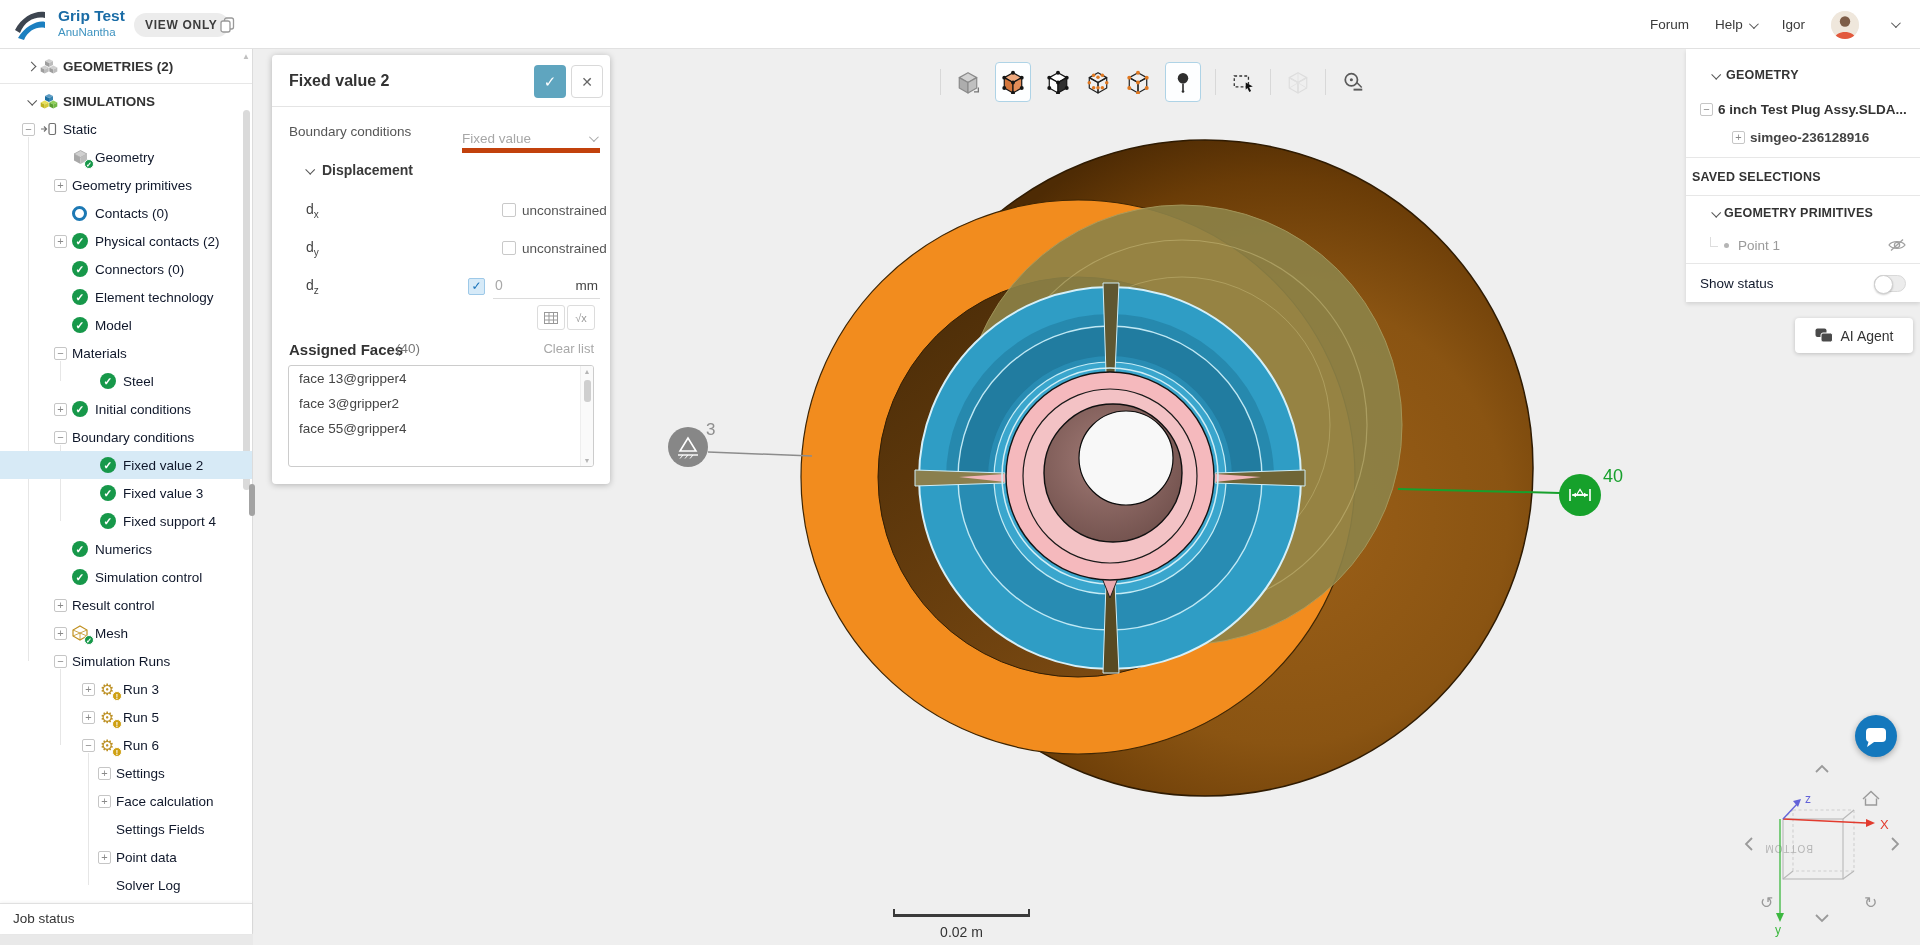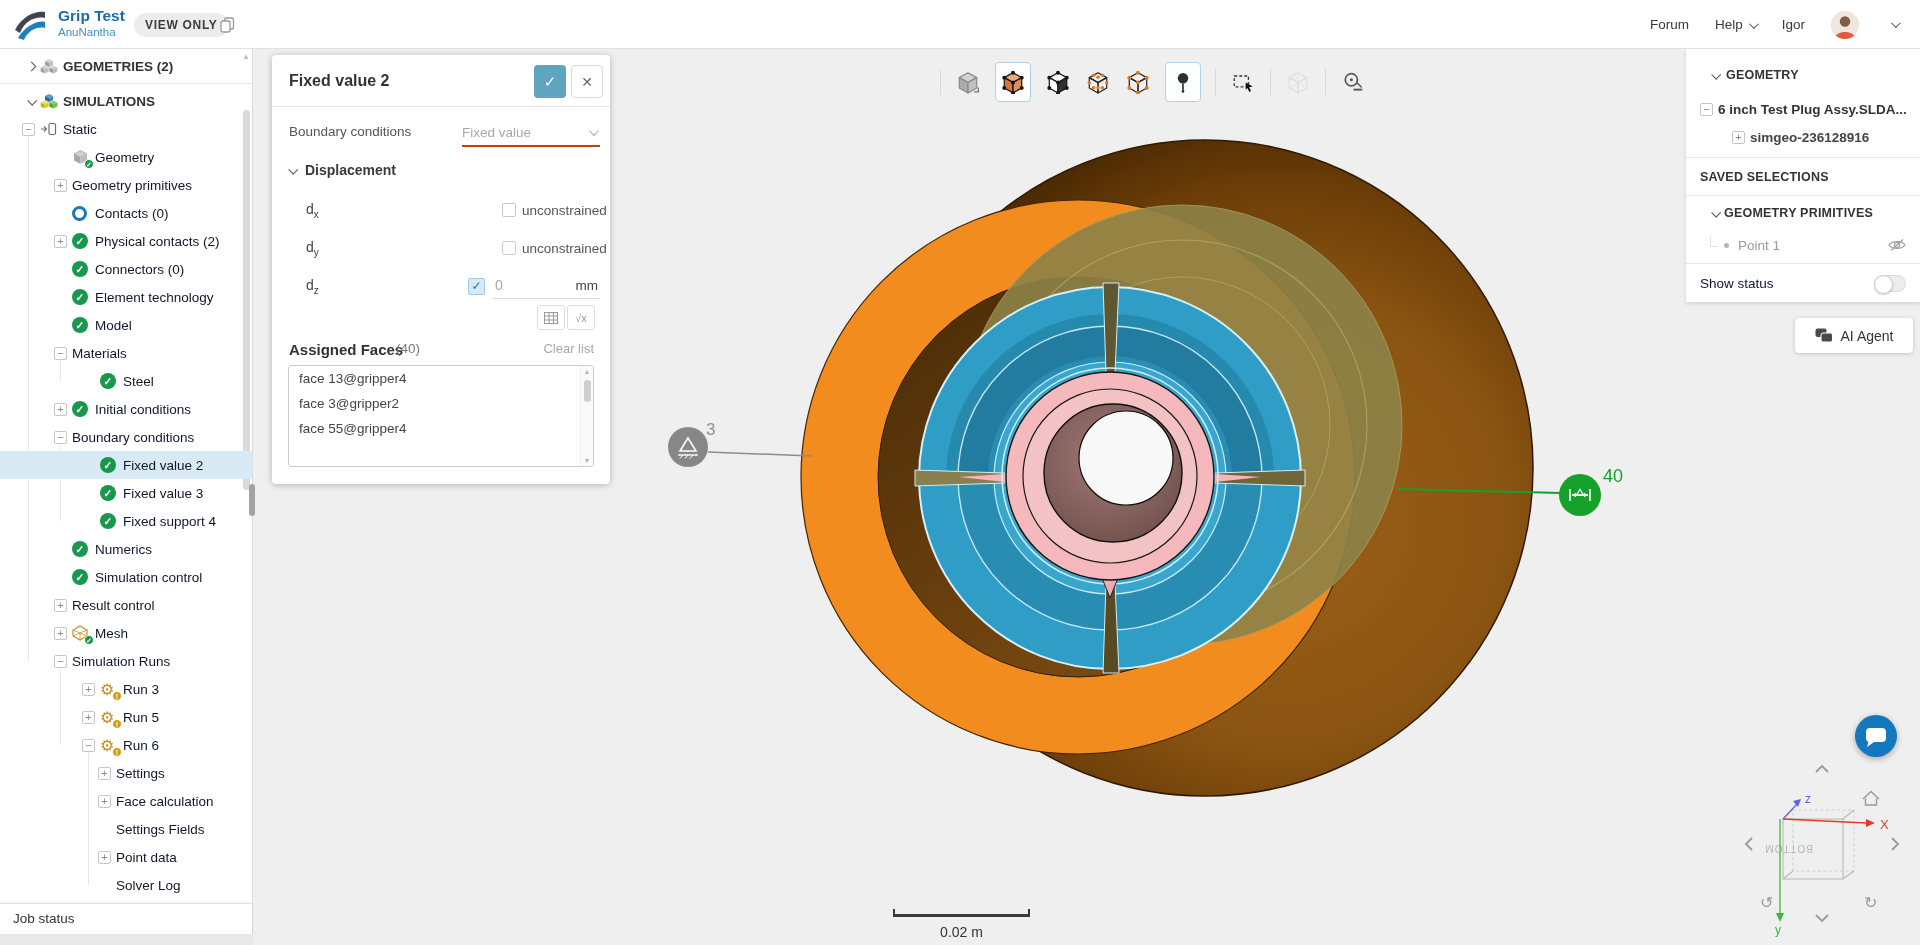--- a/index.html
+++ b/index.html
@@ -106,7 +106,7 @@
   .plab { font-size:13.5px; color:#555; }
   #bc-row { top:62px; height:30px; }
   #bc-row .plab { position:absolute; left:17px; top:7px; }
-  #bc-select { position:absolute; left:190px; right:10px; top:2px; height:28px; border-bottom:2px solid #c2410c; cursor:pointer; }
+  #bc-select { position:absolute; left:190px; right:10px; top:8px; height:28px; border-bottom:5px solid #c2410c; cursor:pointer; }
   #bc-select span { font-size:13.5px; color:#a7a7a7; line-height:28px; }
   #bc-select .chevdn { border-color:#a7a7a7; position:absolute; right:4px; top:10px; }
   #disp-head { top:102px; height:26px; display:flex; align-items:center; padding-left:17px; cursor:pointer; }

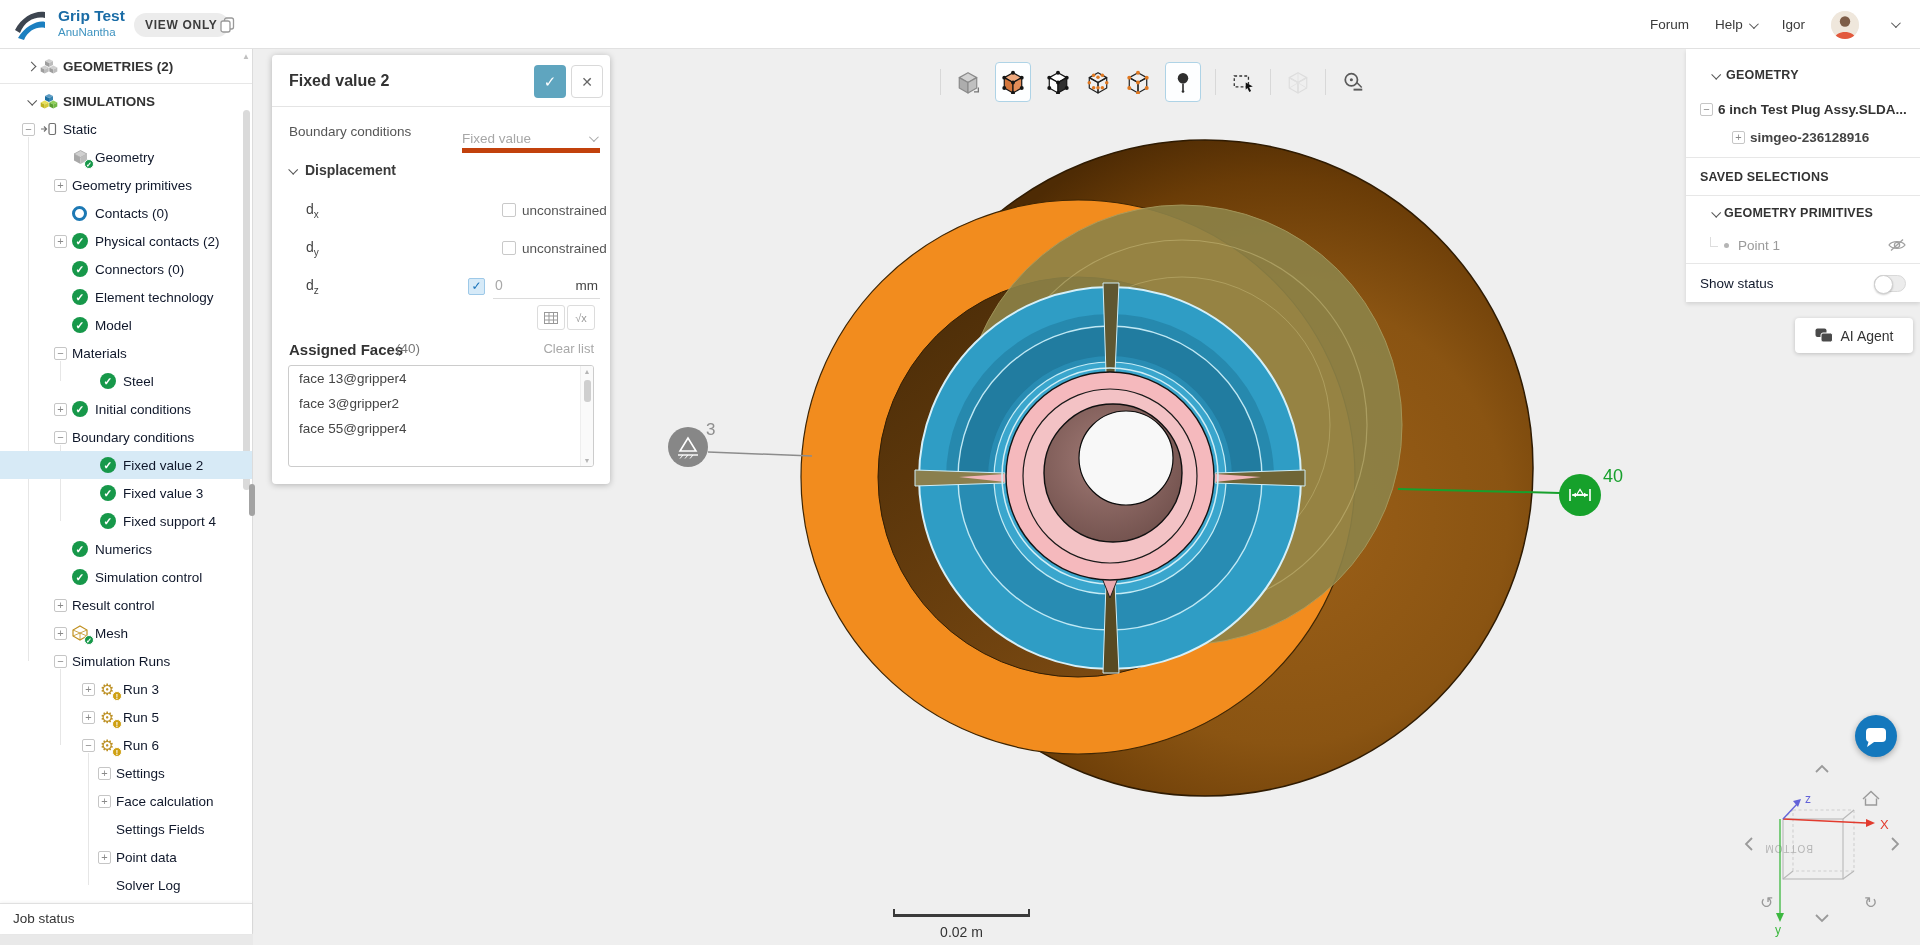--- a/index.html
+++ b/index.html
@@ -109,7 +109,7 @@
   #bc-select { position:absolute; left:190px; right:10px; top:8px; height:28px; border-bottom:5px solid #c2410c; cursor:pointer; }
   #bc-select span { font-size:13.5px; color:#a7a7a7; line-height:28px; }
   #bc-select .chevdn { border-color:#a7a7a7; position:absolute; right:4px; top:10px; }
-  #disp-head { top:102px; height:26px; display:flex; align-items:center; padding-left:17px; cursor:pointer; }
+  #disp-head { top:102px; height:26px; display:flex; align-items:center; padding-left:34px; cursor:pointer; }
   #disp-head .tchev { margin-right:9px; }
   #disp-head span { font-size:14px; font-weight:700; color:#3a3a3a; }
   .dof-row { height:30px; display:flex; align-items:center; }

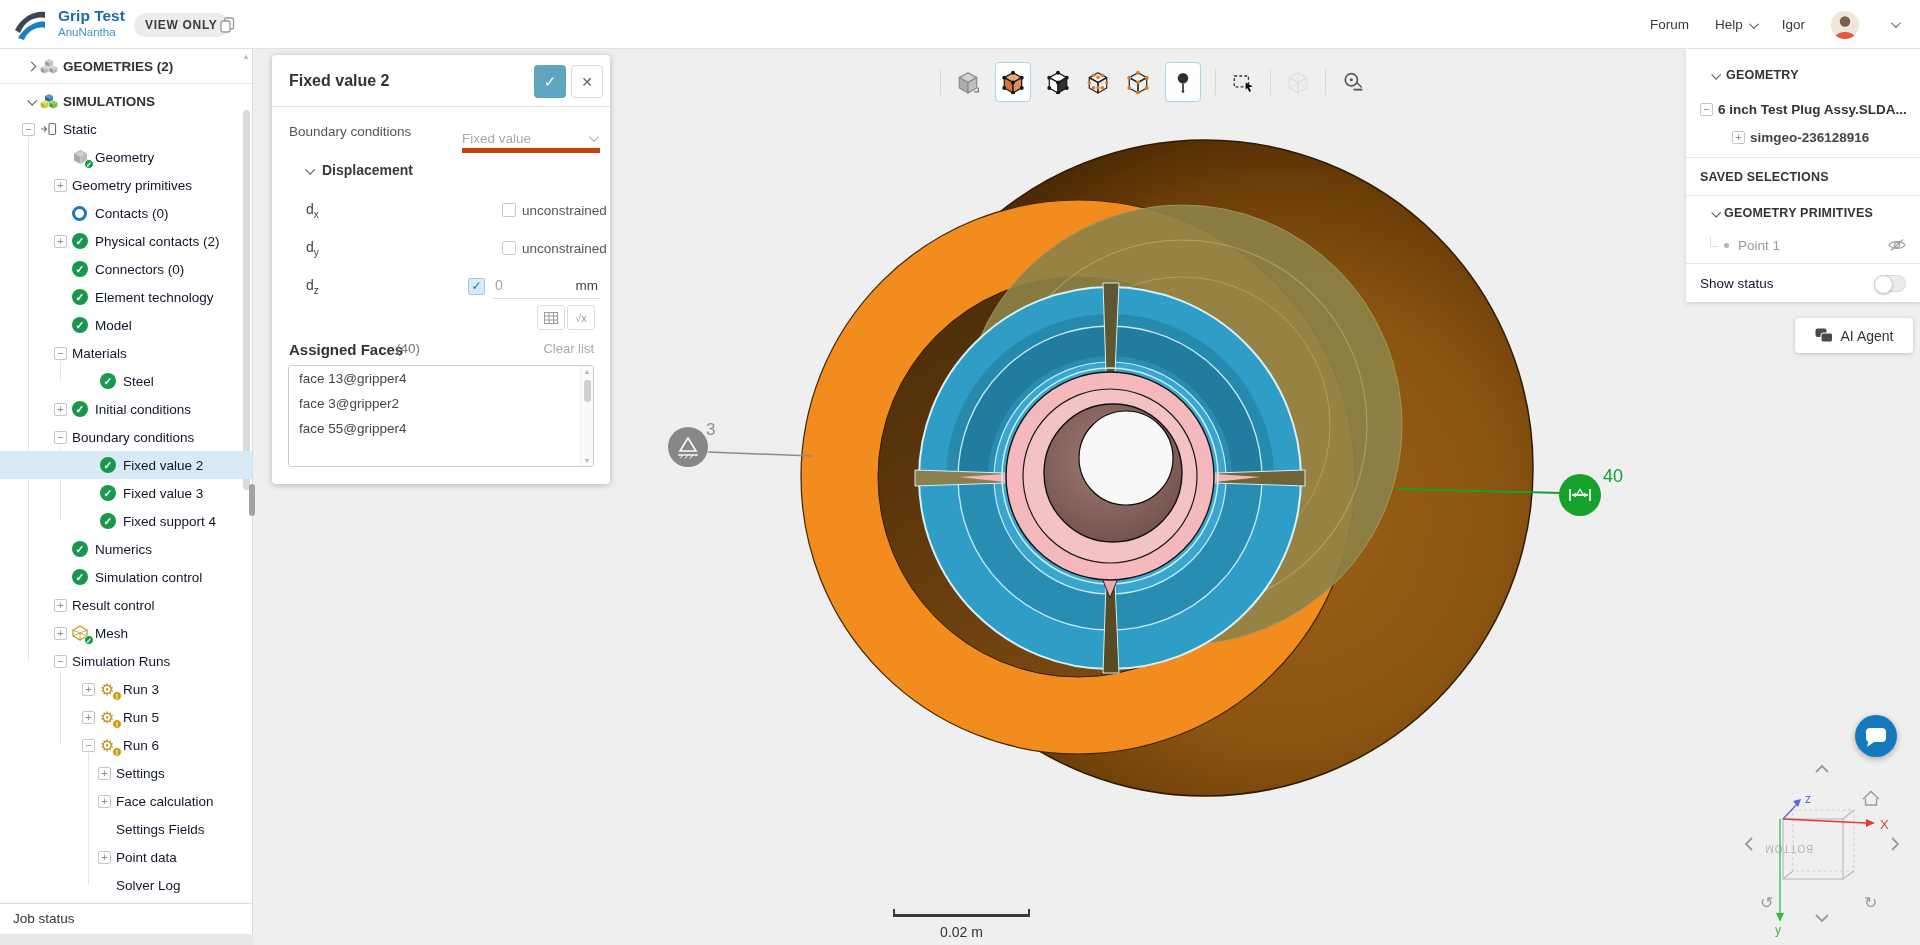--- a/index.html
+++ b/index.html
@@ -153,7 +153,7 @@
   #r-item1 .tlabel { font-weight:600; color:#333; }
   #r-item2 { top:74px; height:28px; padding-left:46px; }
   #r-item2 .tlabel { font-weight:600; color:#444; }
-  #r-saved { top:114px; height:28px; padding-left:14px; }
+  #r-saved { top:114px; height:28px; padding-left:6px; }
   #r-prims { top:150px; height:28px; padding-left:20px; }
   #r-point { top:182px; height:28px; padding-left:24px; }
   .lcorner { width:8px; height:10px; border-left:1px solid #ddd; border-bottom:1px solid #ddd; margin-right:6px; margin-top:-6px; }

